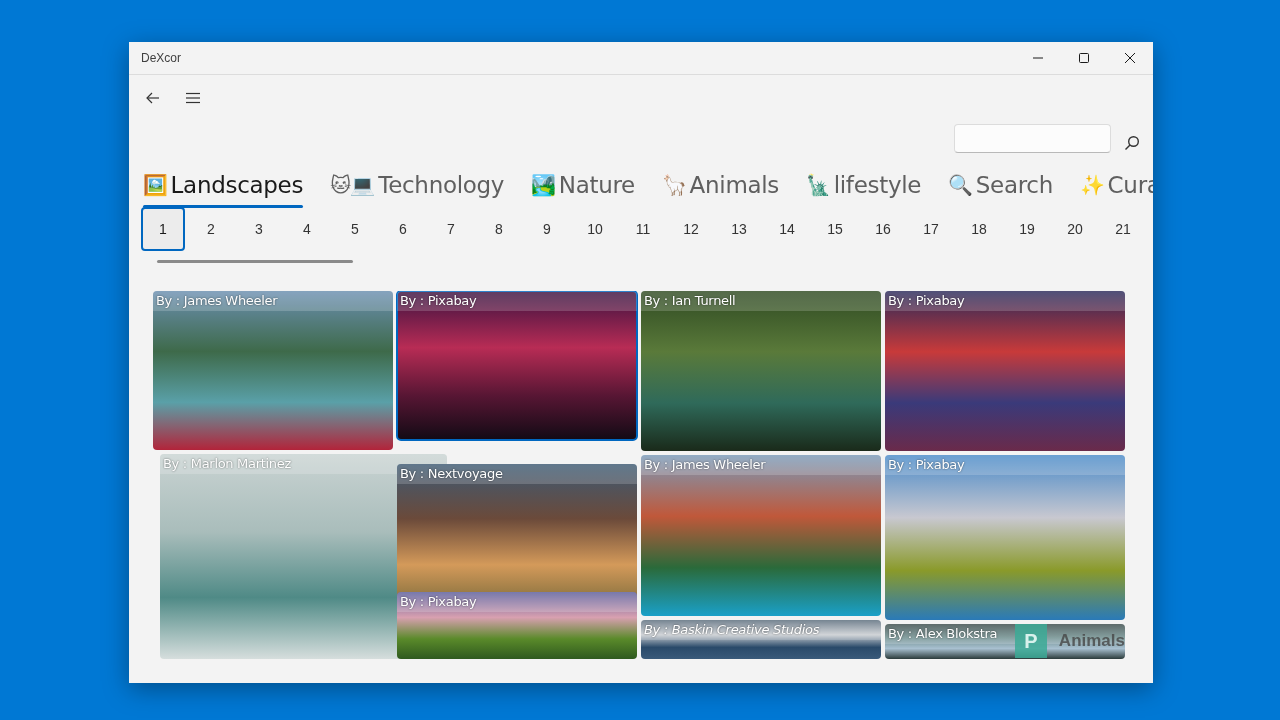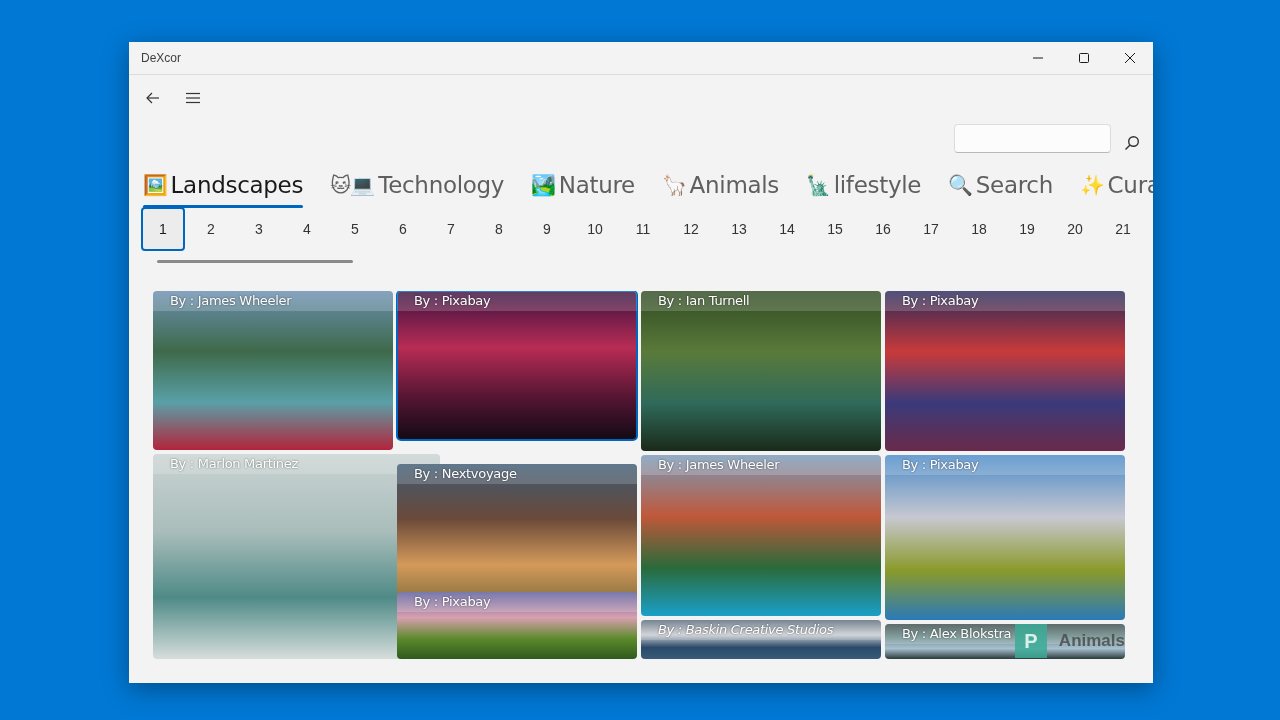--- a/index.html
+++ b/index.html
@@ -78,7 +78,7 @@
   .card .credit {
     position:absolute; left:0; top:0; right:0; height:20px;
     background:rgba(255,255,255,0.18); color:#fff; font-size:13px;
-    padding:2px 17px; box-sizing:border-box; text-shadow:0 0 2px rgba(0,0,0,.6);
+    padding:2px 3px; box-sizing:border-box; text-shadow:0 0 2px rgba(0,0,0,.6);
     font-family:"DejaVu Sans", sans-serif; letter-spacing:-0.3px;
   }
   .pexels {

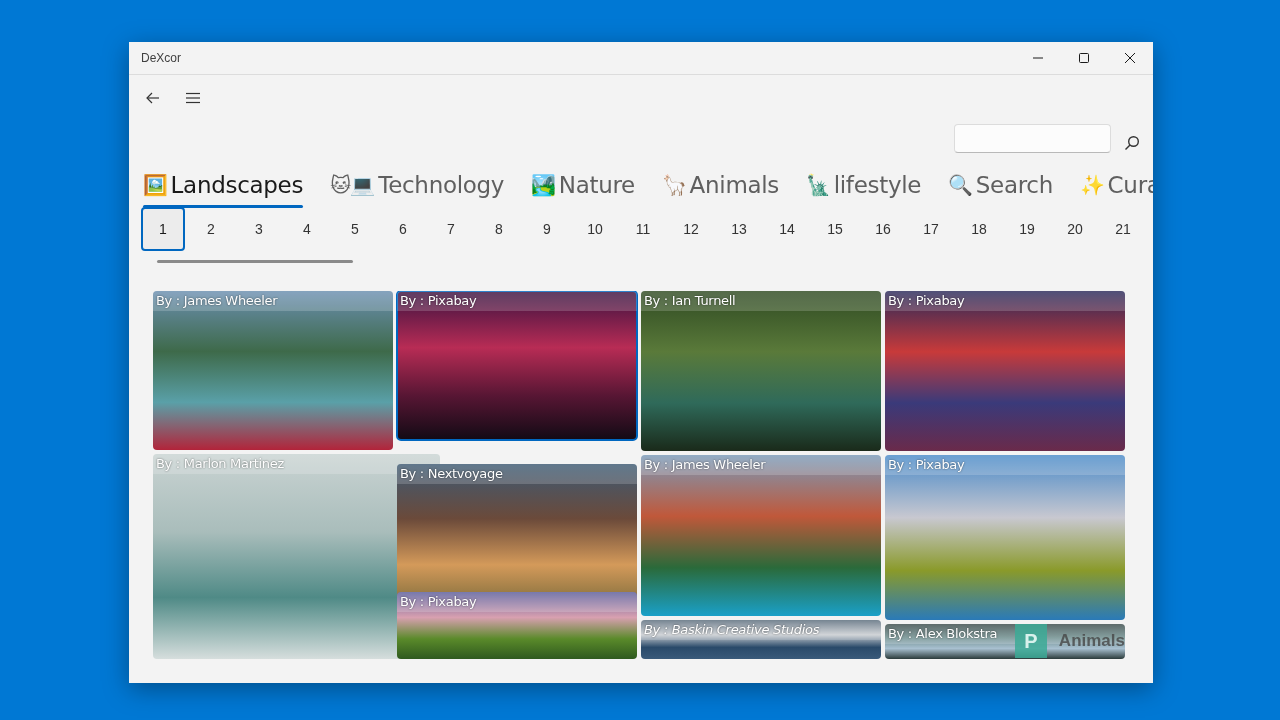--- a/index.html
+++ b/index.html
@@ -201,7 +201,7 @@
         <div style="position: absolute; inset: 0px;"></div>
         <div class="credit">By : James Wheeler</div>
       </div>
-      <div class="card" style="left: 0px; top: 163px; width: 287px; height: 205px; background: linear-gradient(rgb(201, 211, 210) 0%, rgb(169, 189, 187) 38%, rgb(79, 138, 134) 70%, rgb(214, 222, 221) 100%);">
+      <div class="card" style="left: 7px; top: 163px; width: 287px; height: 205px; background: linear-gradient(rgb(201, 211, 210) 0%, rgb(169, 189, 187) 38%, rgb(79, 138, 134) 70%, rgb(214, 222, 221) 100%);">
         <div style="position: absolute; inset: 0px;"></div>
         <div class="credit">By : Marlon Martinez</div>
       </div>

